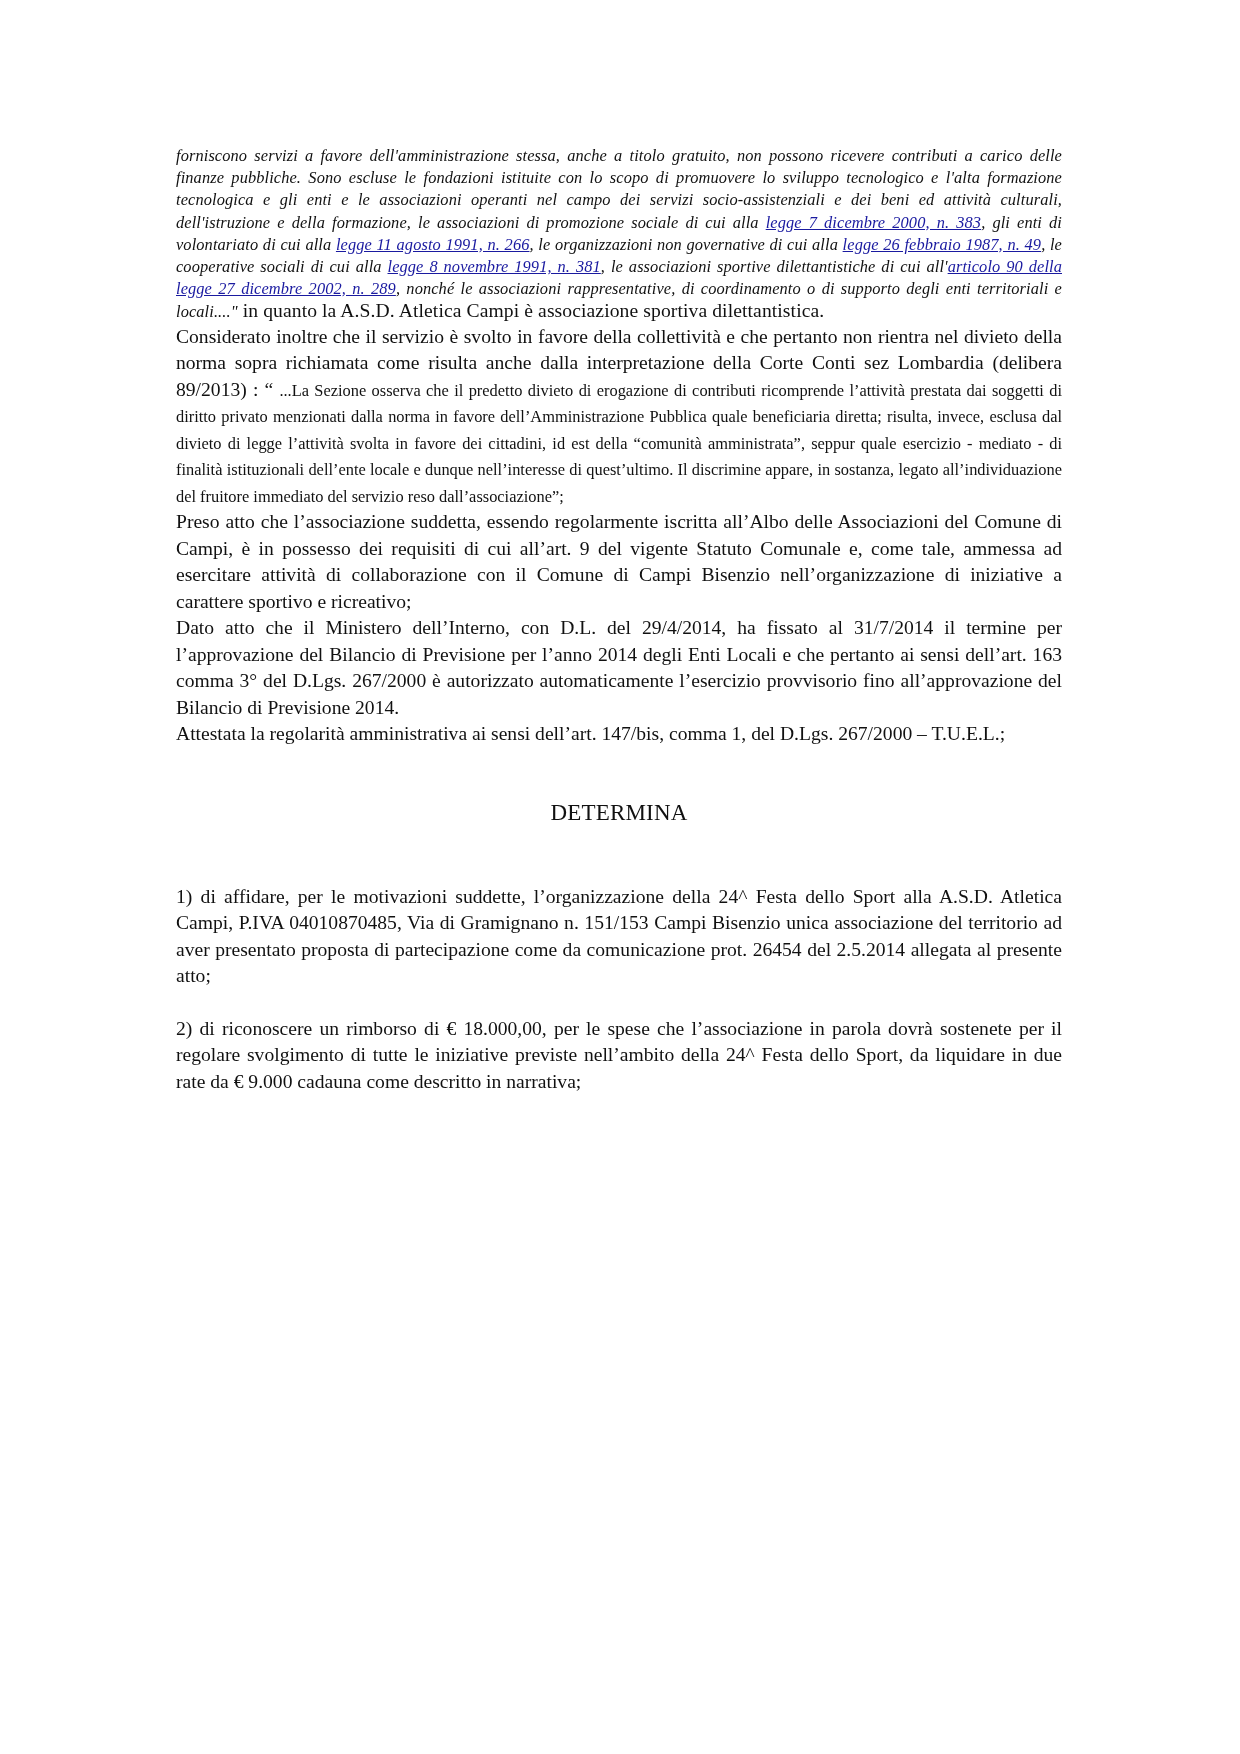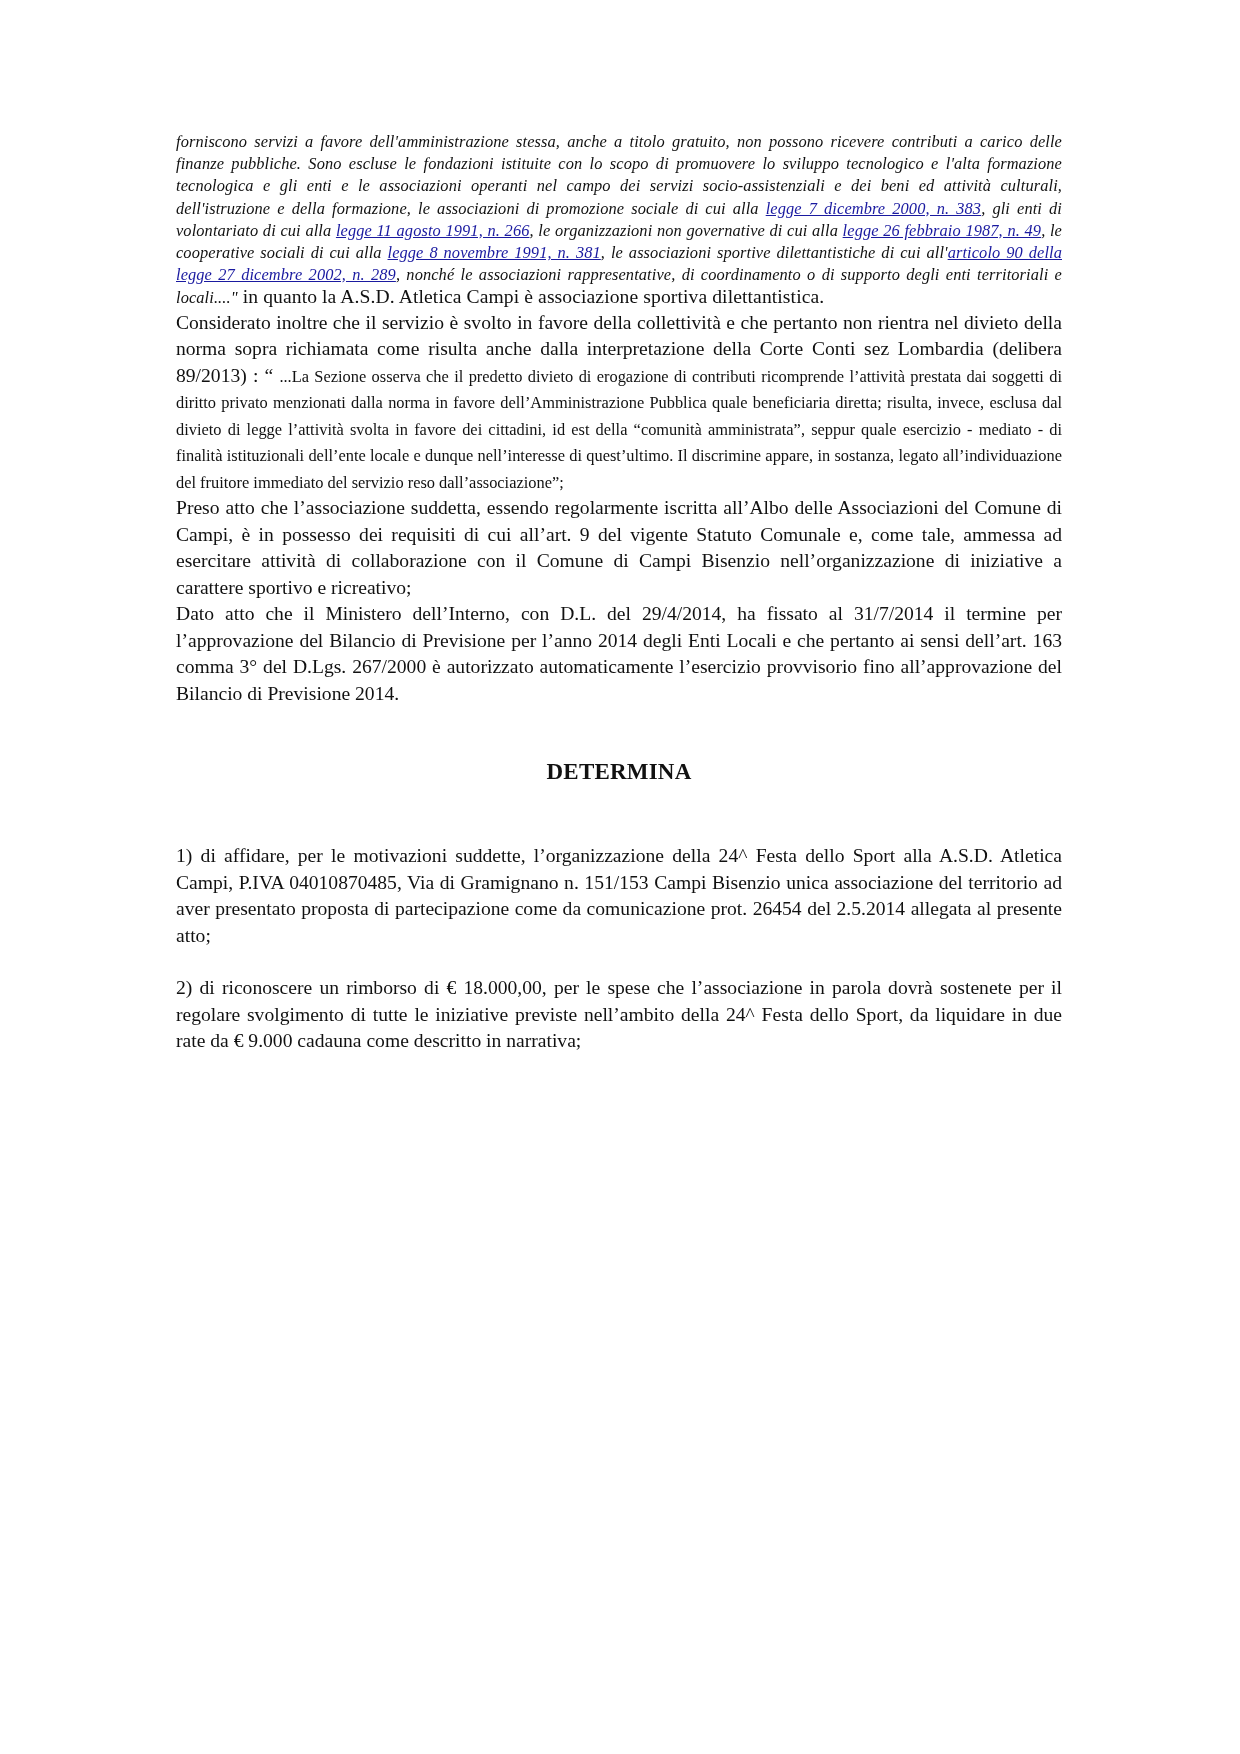--- a/index.html
+++ b/index.html
@@ -4,7 +4,7 @@
 <style>
   html, body { margin:0; padding:0; background:#ffffff; }
   body { width:1240px; height:1754px; position:relative; overflow:hidden; }
-  .page { position:absolute; left:176px; top:131px; width:886px; color:#111; font-family:"Liberation Serif","DejaVu Serif",serif; }
+  .page { position:absolute; left:176px; top:145px; width:886px; color:#111; font-family:"Liberation Serif","DejaVu Serif",serif; }
   .it { font-style:italic; font-size:16.4px; line-height:22.2px; text-align:justify; letter-spacing:0.1px; }
   .rg { font-size:19.6px; line-height:26.5px; text-align:justify; }
   .rg-inline { font-size:19.6px; font-style:normal; }

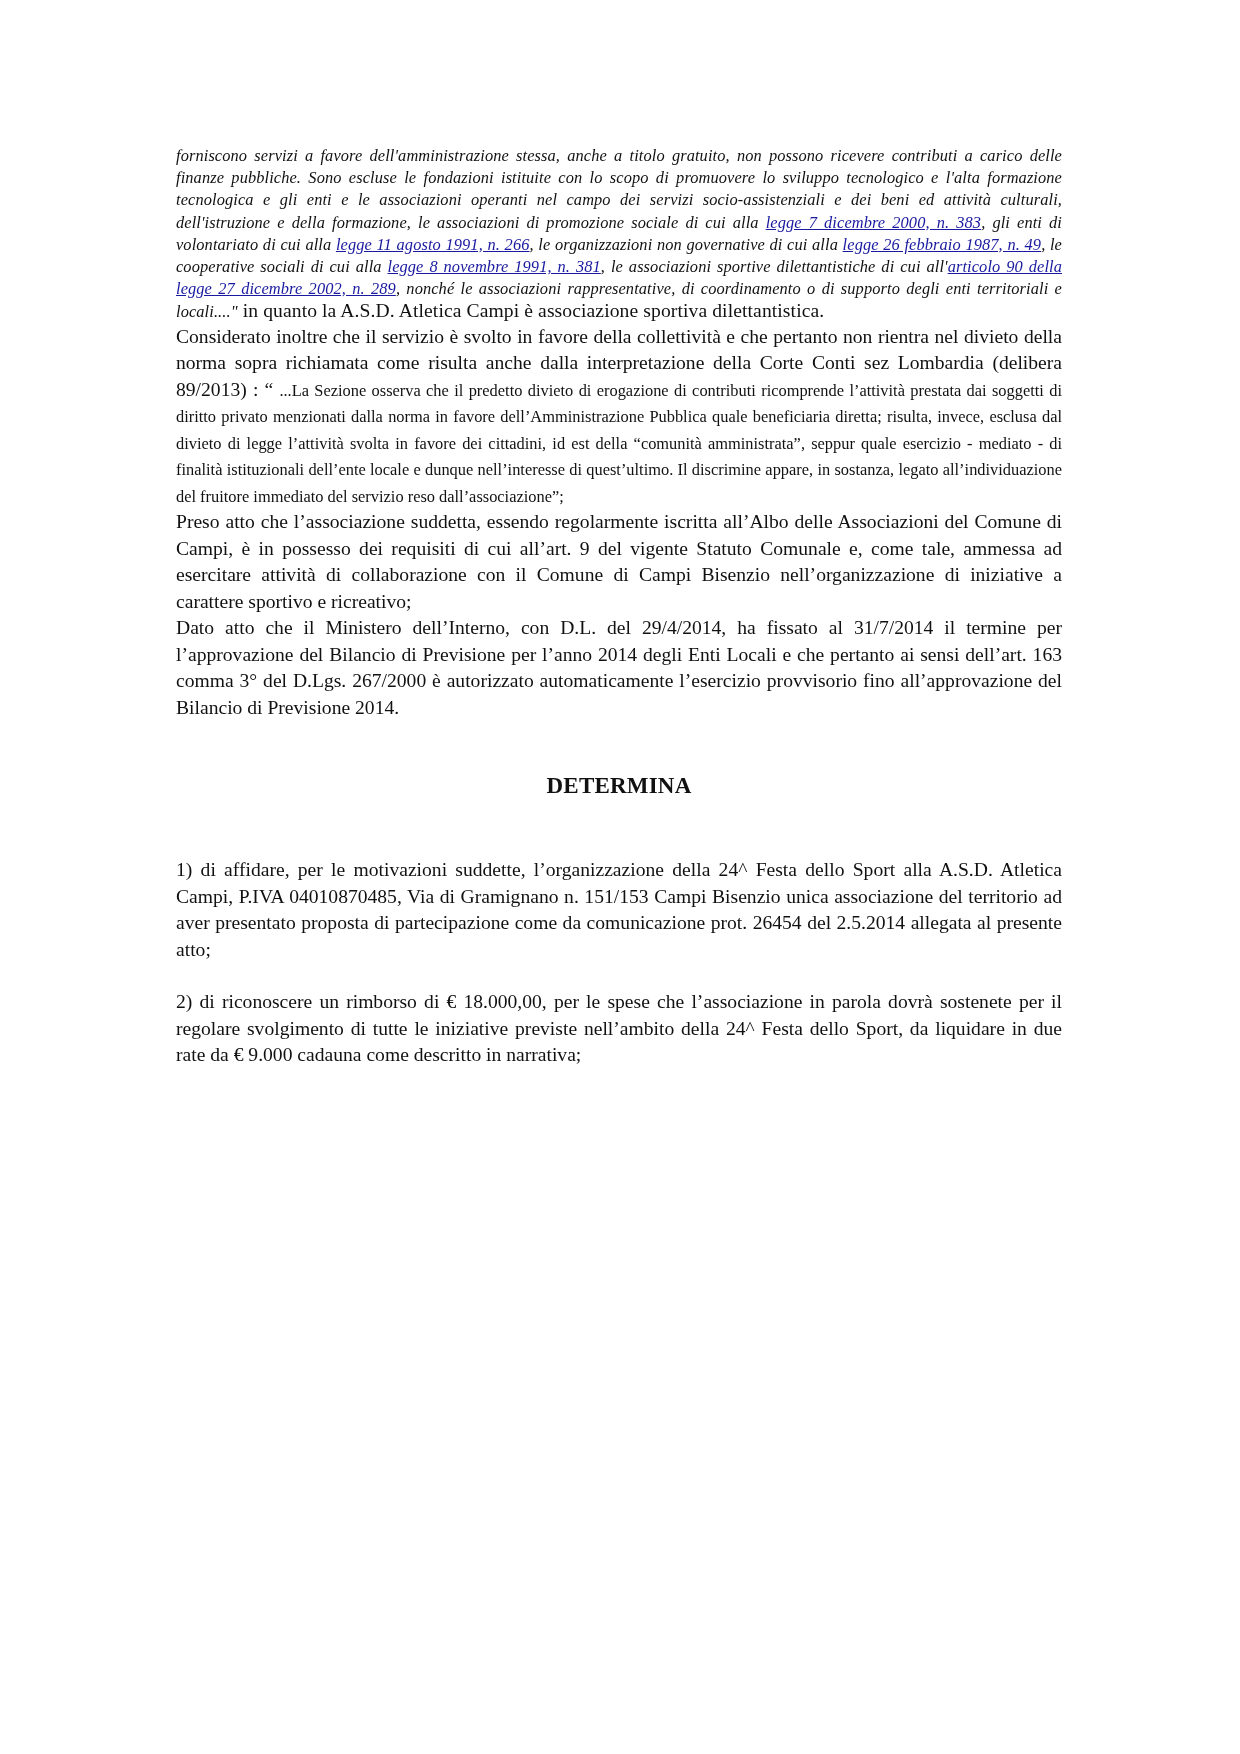--- a/index.html
+++ b/index.html
@@ -26,6 +26,7 @@
 
   <p class="rg">Preso atto che l’associazione suddetta, essendo regolarmente iscritta all’Albo delle Associazioni del Comune di Campi, è in possesso dei requisiti di cui all’art. 9 del vigente Statuto Comunale e, come tale, ammessa ad esercitare attività di collaborazione con il Comune di Campi Bisenzio nell’organizzazione di iniziative a carattere sportivo e ricreativo;</p>
   <p class="rg">Dato atto che il Ministero dell’Interno, con D.L. del 29/4/2014, ha fissato al 31/7/2014 il termine per l’approvazione del  Bilancio di Previsione  per l’anno 2014 degli Enti Locali e che pertanto ai sensi dell’art. 163 comma 3° del D.Lgs. 267/2000 è autorizzato automaticamente l’esercizio provvisorio fino all’approvazione del Bilancio di Previsione 2014.</p>
+  <p class="rg">Attestata la regolarità amministrativa ai sensi dell’art. 147/bis, comma 1, del D.Lgs. 267/2000 – T.U.E.L.;</p>
 
   <p class="heading">DETERMINA</p>
 

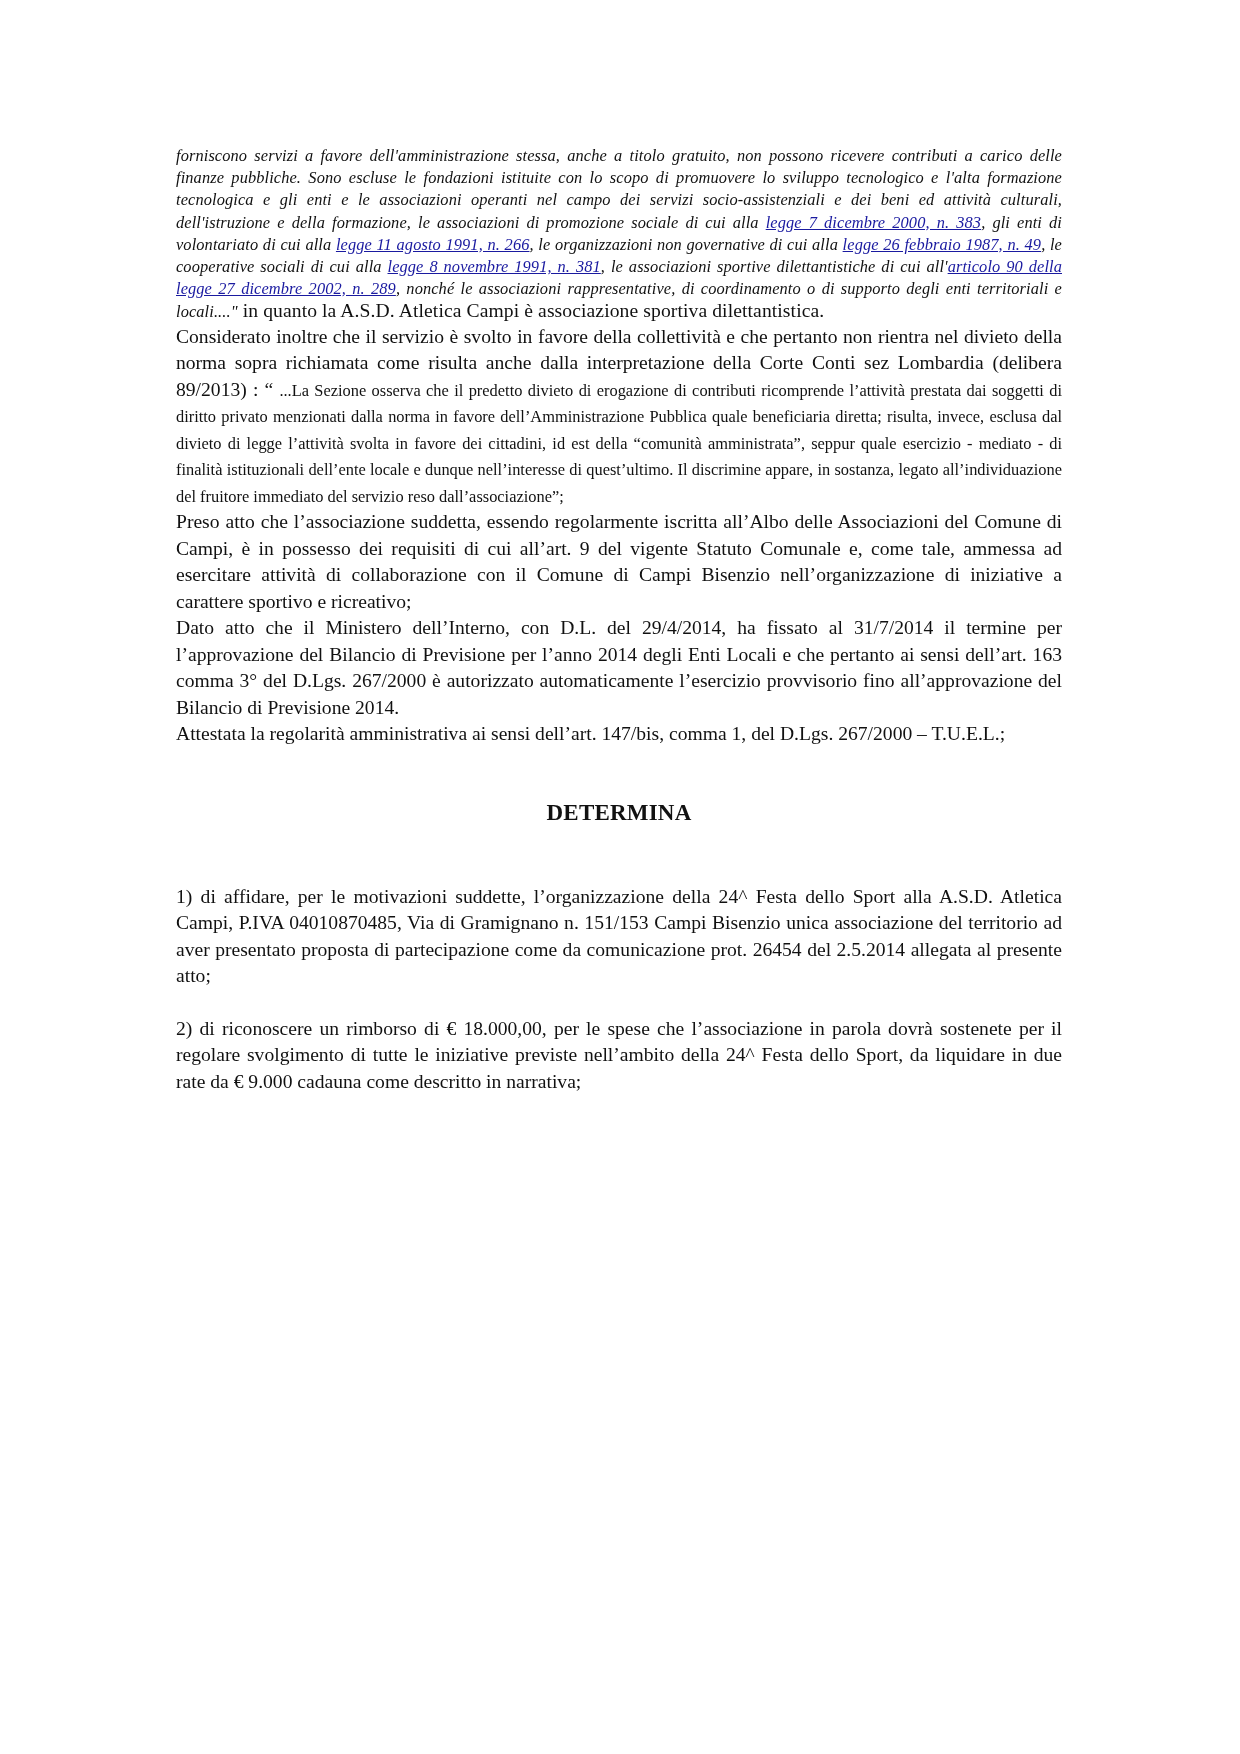--- a/index.html
+++ b/index.html
@@ -11,7 +11,7 @@
   .it-inline { font-size:16.4px; line-height:22.6px; }
   a.lnk { color:#1a1aa0; text-decoration:underline; }
   p { margin:0; }
-  .heading { text-align:center; font-weight:bold; font-size:23px; margin-top:52px; margin-bottom:0; letter-spacing:0.2px; }
+  .heading { text-align:center; font-weight:normal; font-size:23px; margin-top:52px; margin-bottom:0; letter-spacing:0.2px; }
   .gap-lg { height:58px; }
   .gap-md { height:26px; }
 </style>

